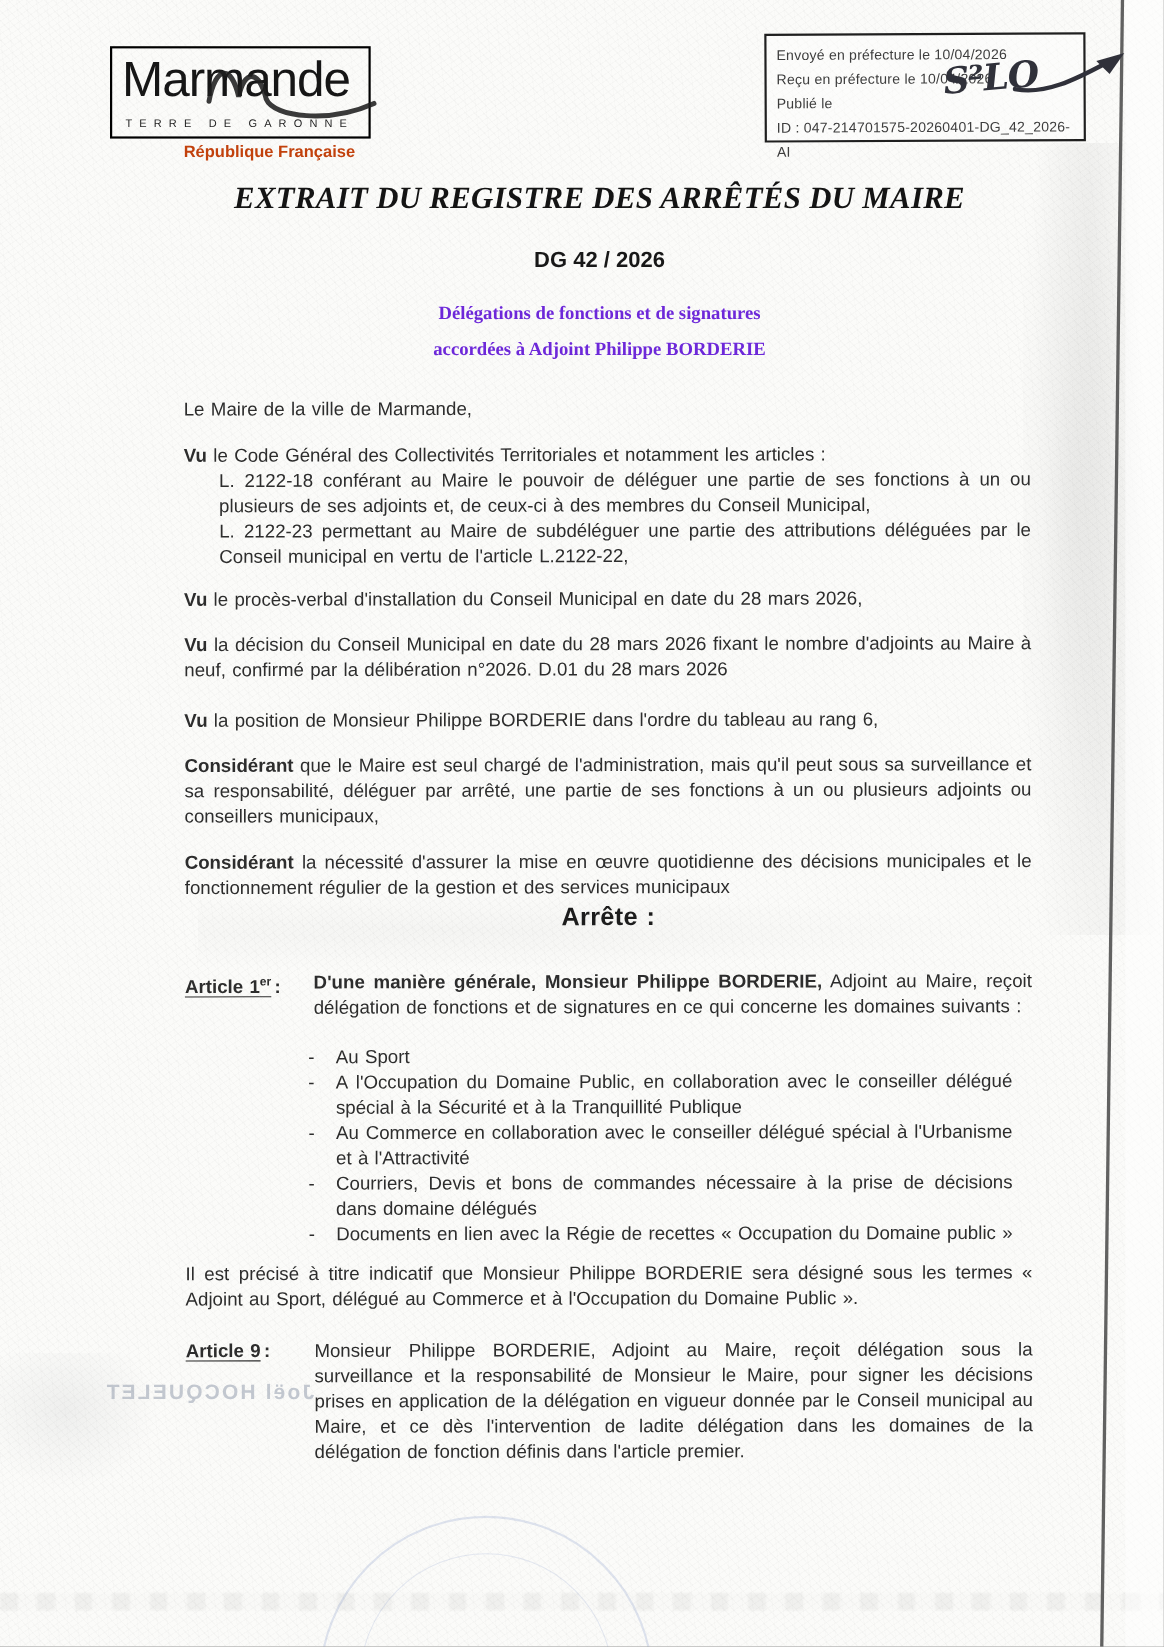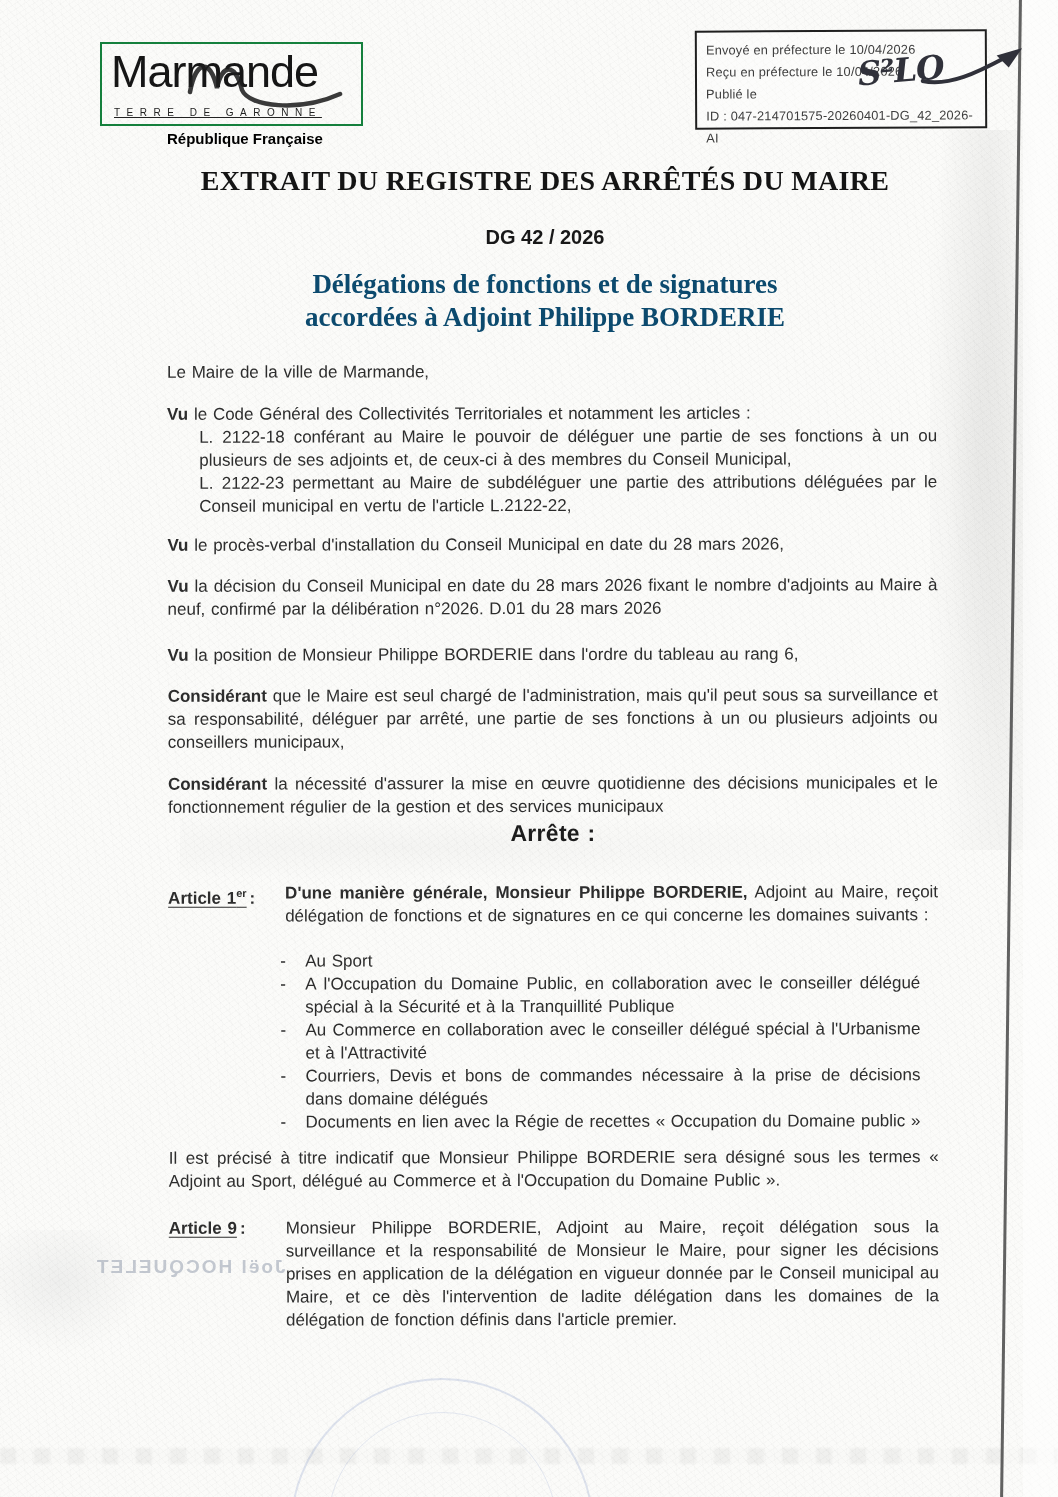--- a/index.html
+++ b/index.html
@@ -33,8 +33,8 @@
   .scan-edge-halo { position:absolute; left:1023px; top:0; width:35px; height:1497px; background:#fff; opacity:.5; }
 
   
-  .logo-box { position:absolute; left:100px; top:42px; width:263px; height:84px;
-    border:2px solid #15803d; box-sizing:border-box; }
+  .logo-box { position:absolute; left:100px; top:42px; width:237px; height:84px;
+    border:2px solid #000000; box-sizing:border-box; }
   .logo-name { position:absolute; left:9px; top:2px; font-size:45px; font-weight:400;
     letter-spacing:-1px; color:#161616; }
   .logo-swoosh { position:absolute; left:0; top:0; }

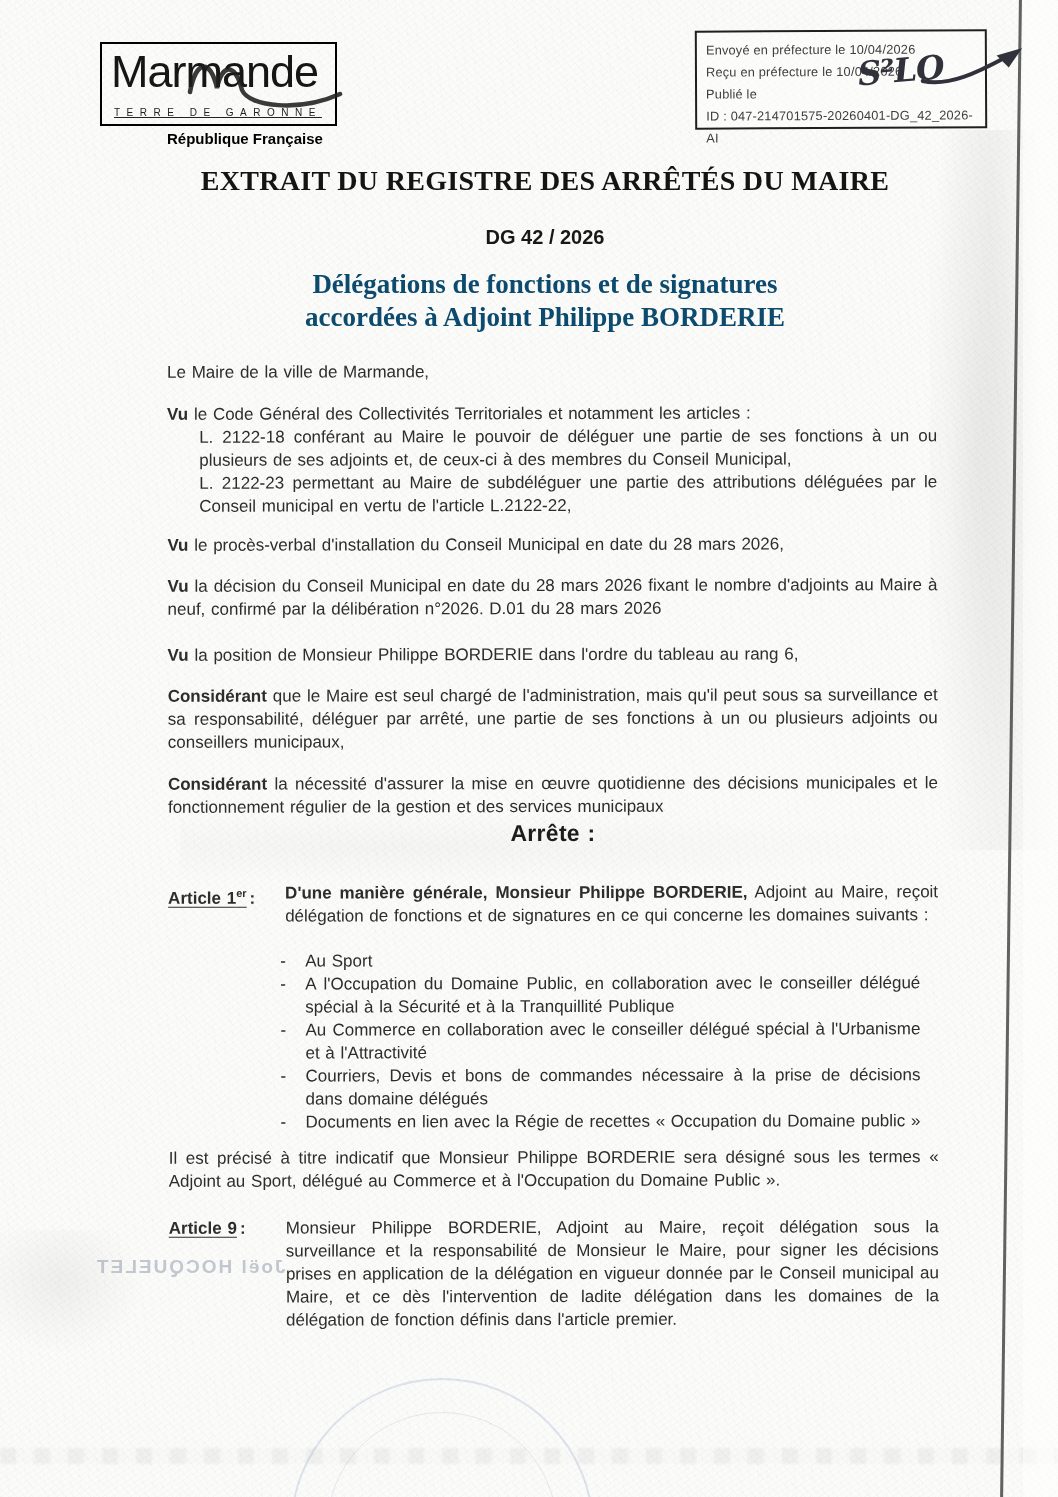--- a/index.html
+++ b/index.html
@@ -39,7 +39,7 @@
     letter-spacing:-1px; color:#161616; }
   .logo-swoosh { position:absolute; left:0; top:0; }
   .logo-tagline { position:absolute; left:12px; bottom:6px; font-size:10px; letter-spacing:6.5px;
-    color:#222; white-space:nowrap;text-decoration:underline; }
+    color:#222; white-space:nowrap; }
   .republique { position:absolute; left:167px; top:130px; font-size:15px; font-weight:bold; color:#000000; }
 
   .stamp-box { position:absolute; left:695px; top:30px; width:292px; height:99px;

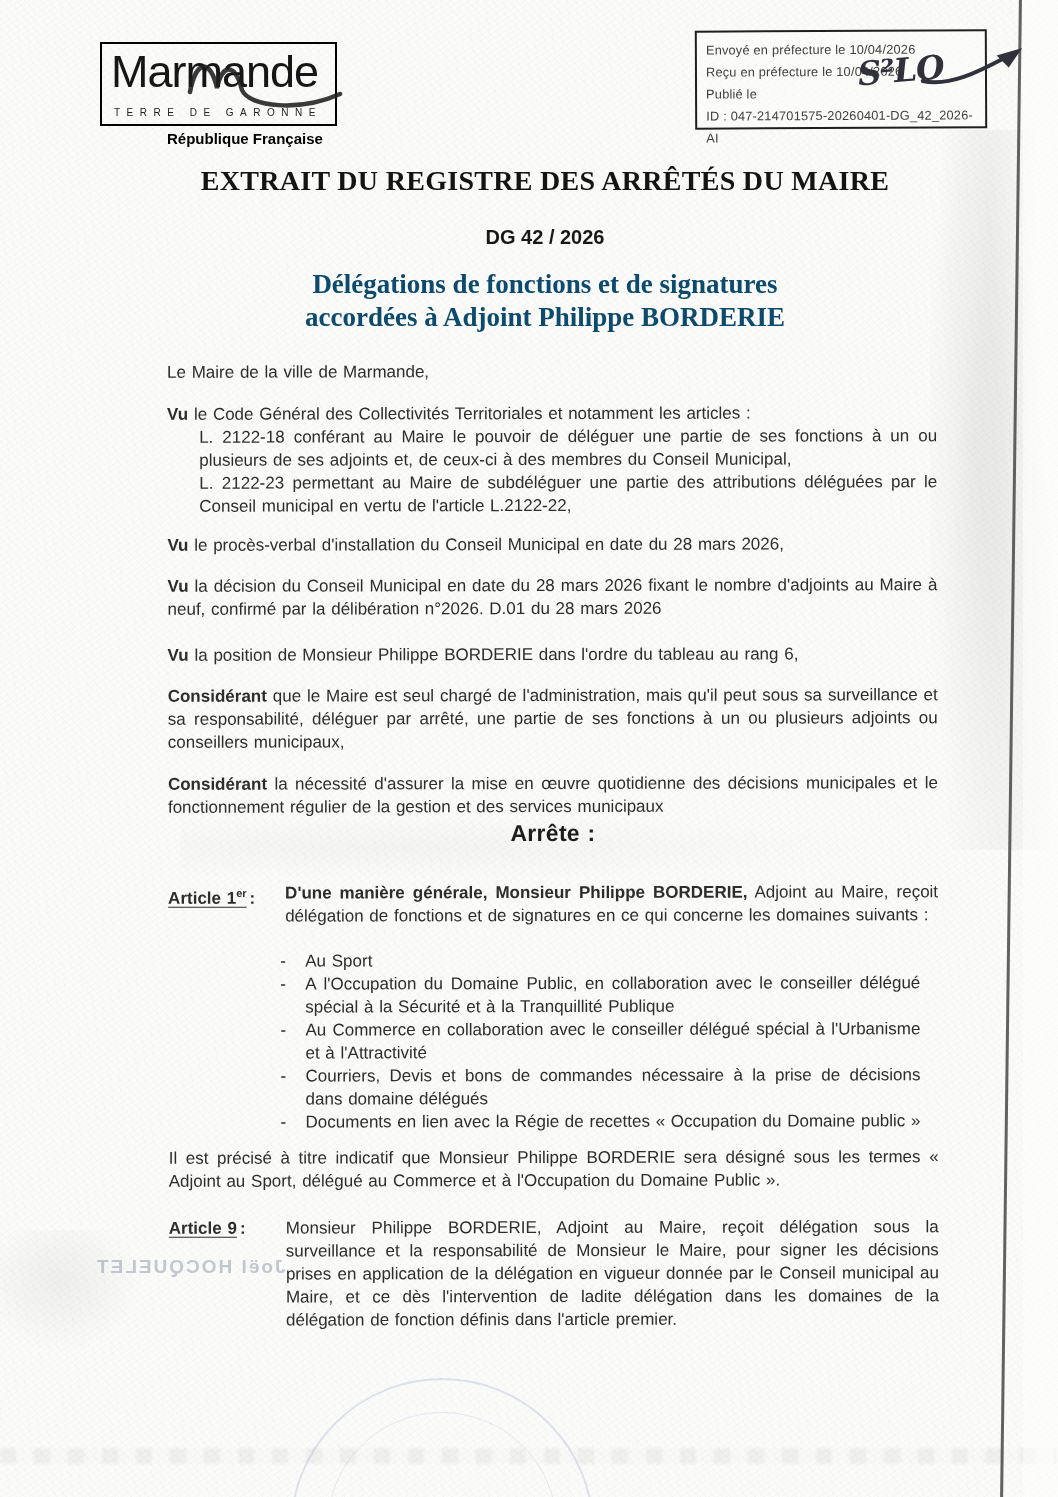--- a/index.html
+++ b/index.html
@@ -40,7 +40,7 @@
   .logo-swoosh { position:absolute; left:0; top:0; }
   .logo-tagline { position:absolute; left:12px; bottom:6px; font-size:10px; letter-spacing:6.5px;
     color:#222; white-space:nowrap; }
-  .republique { position:absolute; left:167px; top:130px; font-size:15px; font-weight:bold; color:#000000; }
+  .republique { position:absolute; left:167px; top:130px; font-size:15px; font-weight:bold; color:#c2410c; }
 
   .stamp-box { position:absolute; left:695px; top:30px; width:292px; height:99px;
     border:2px solid #1f1f1f; box-sizing:border-box; padding:7px 9px 0;

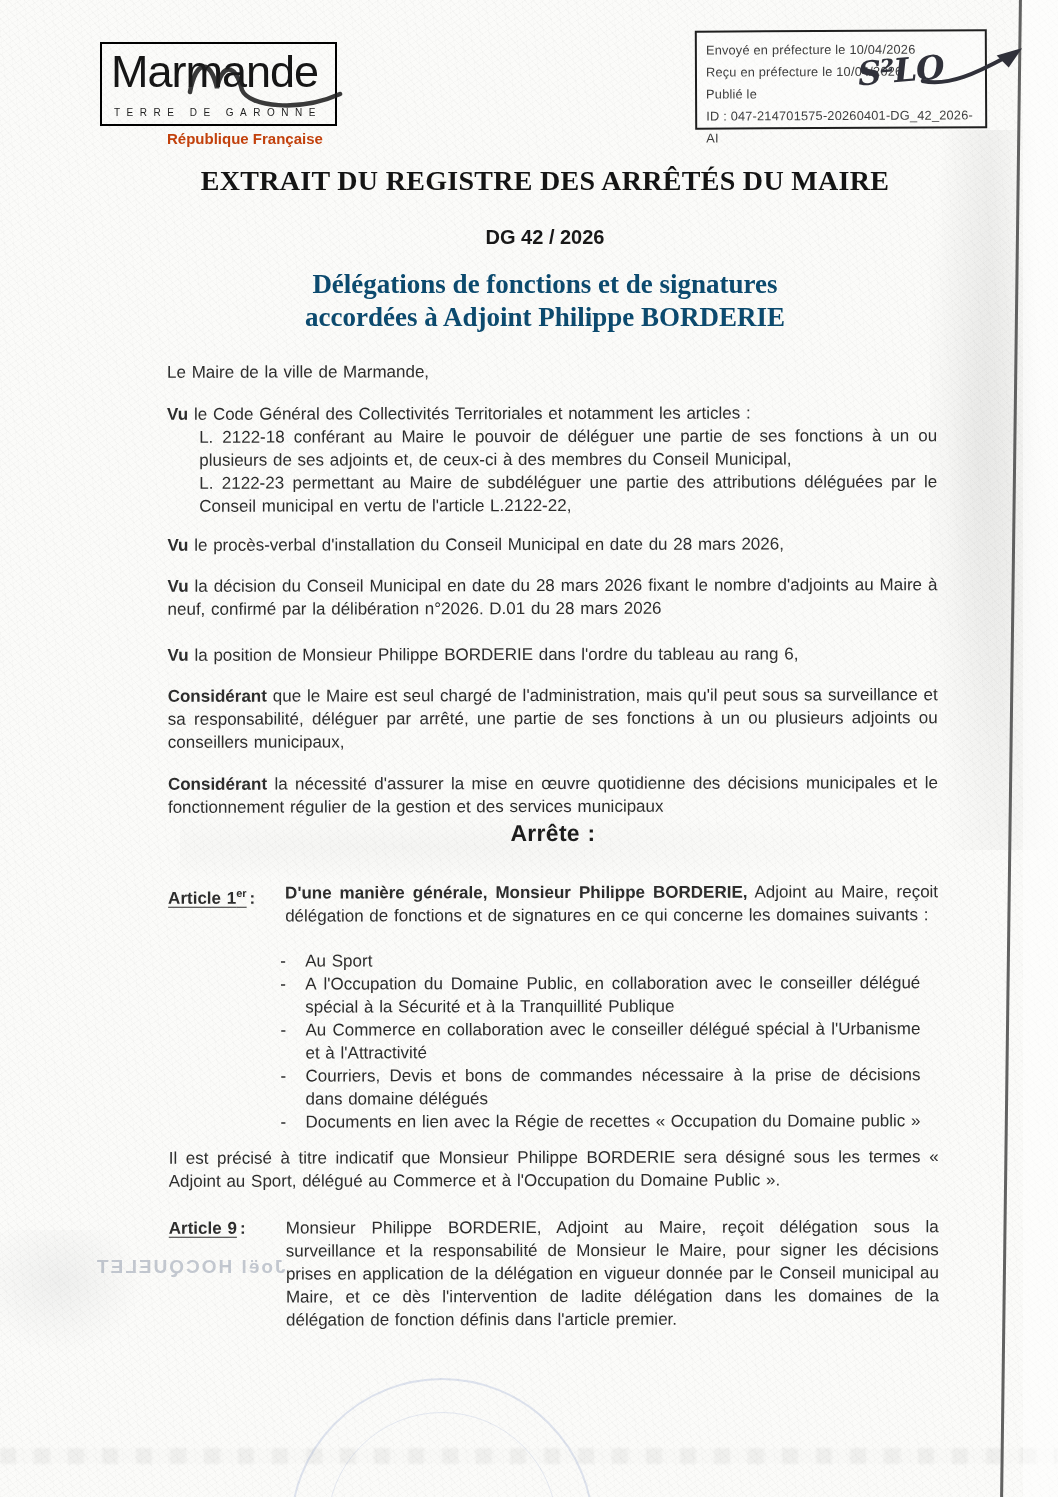--- a/index.html
+++ b/index.html
@@ -53,7 +53,7 @@
 
   .doc-title { position:absolute; left:90px; top:165px; width:910px; text-align:center;
     font-family:"Liberation Serif", serif; font-weight:bold; font-size:28px; color:#141414;
-    letter-spacing:.3px; }
+    letter-spacing:.3px;font-style:italic; }
   .doc-ref { position:absolute; left:90px; top:226px; width:910px; text-align:center;
     font-family:Liberation Sans, sans-serif; font-weight:bold; font-size:20px; color:#181818; }
   .doc-subtitle { position:absolute; left:90px; top:268px; width:910px; text-align:center;

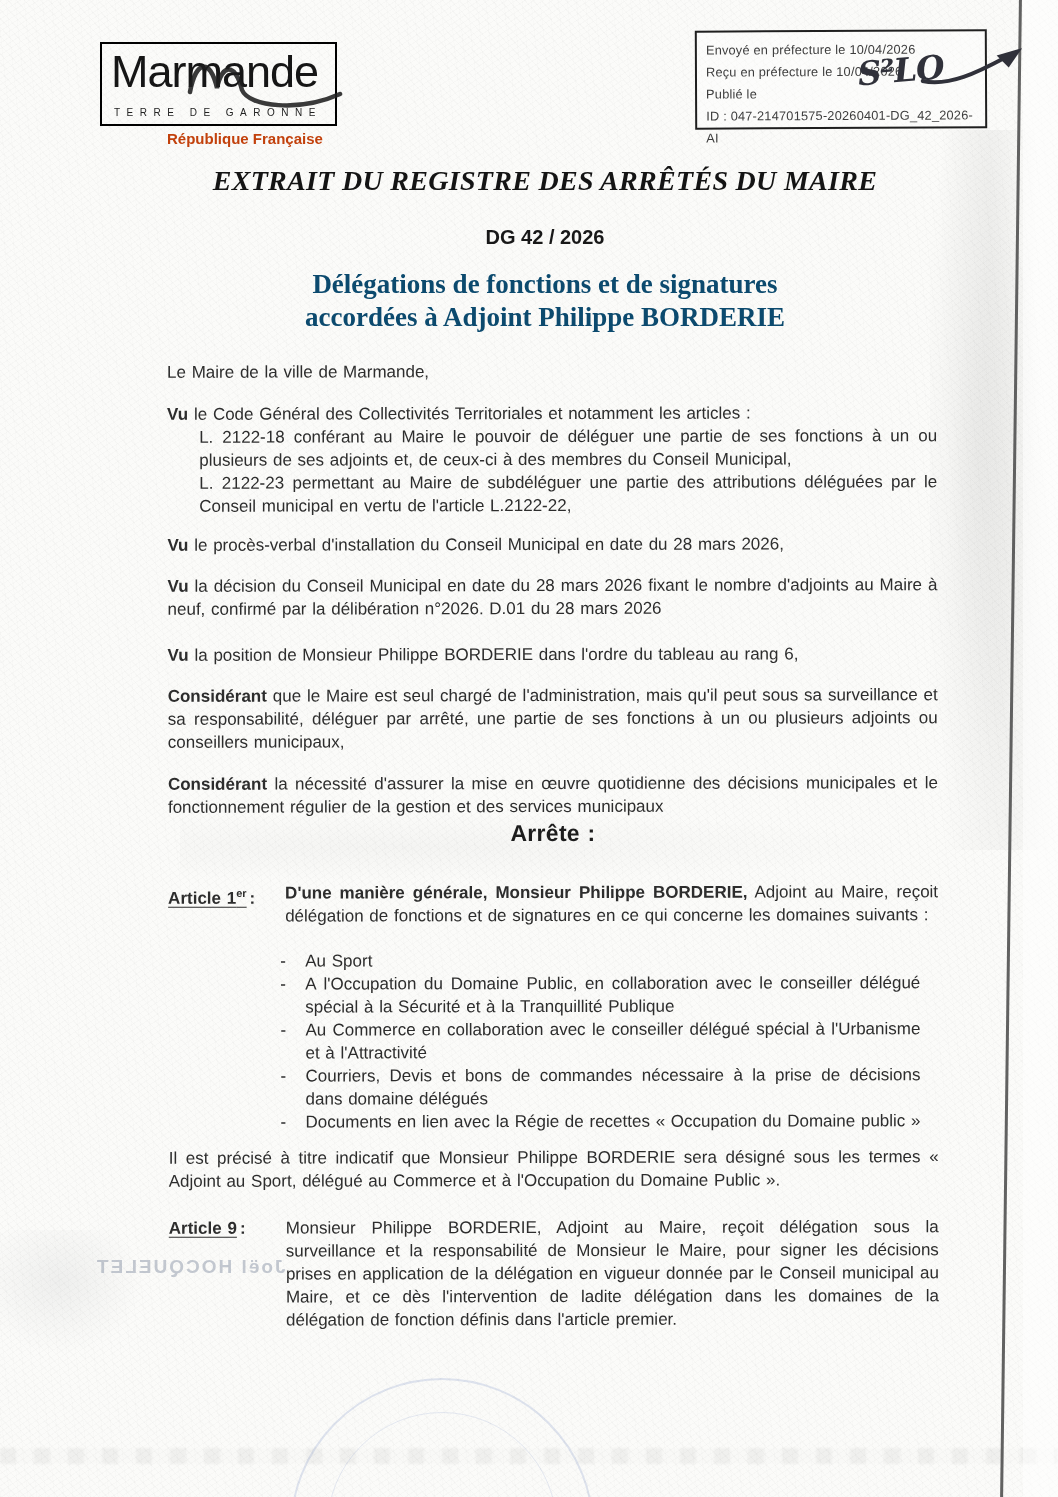--- a/index.html
+++ b/index.html
@@ -57,7 +57,7 @@
   .doc-ref { position:absolute; left:90px; top:226px; width:910px; text-align:center;
     font-family:Liberation Sans, sans-serif; font-weight:bold; font-size:20px; color:#181818; }
   .doc-subtitle { position:absolute; left:90px; top:268px; width:910px; text-align:center;
-    font-family:"Liberation Serif", serif; font-weight:bold; font-size:27px; line-height:33px; color:#0c4a6e; }
+    font-family:"Liberation Serif", serif; font-weight:bold; font-size:17px; line-height:33px; color:#6d28d9; }
 
   
   .content { position:absolute; left:168px; top:360px; width:770px;

